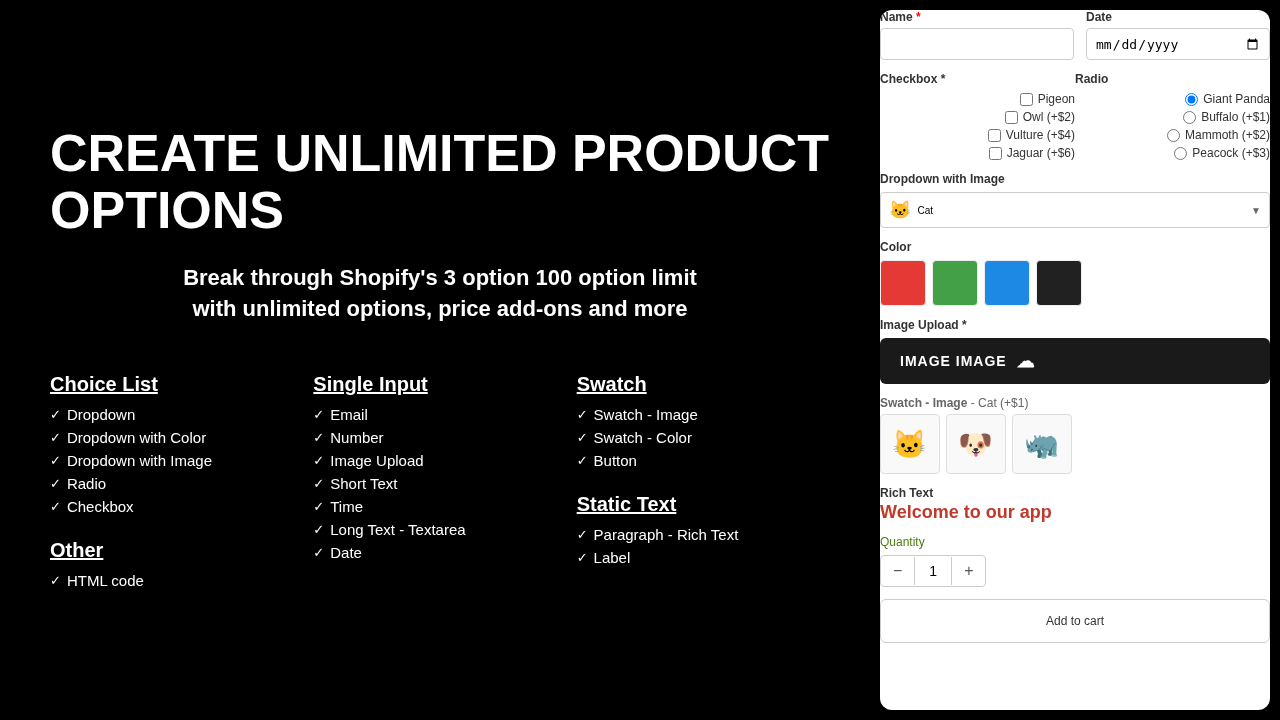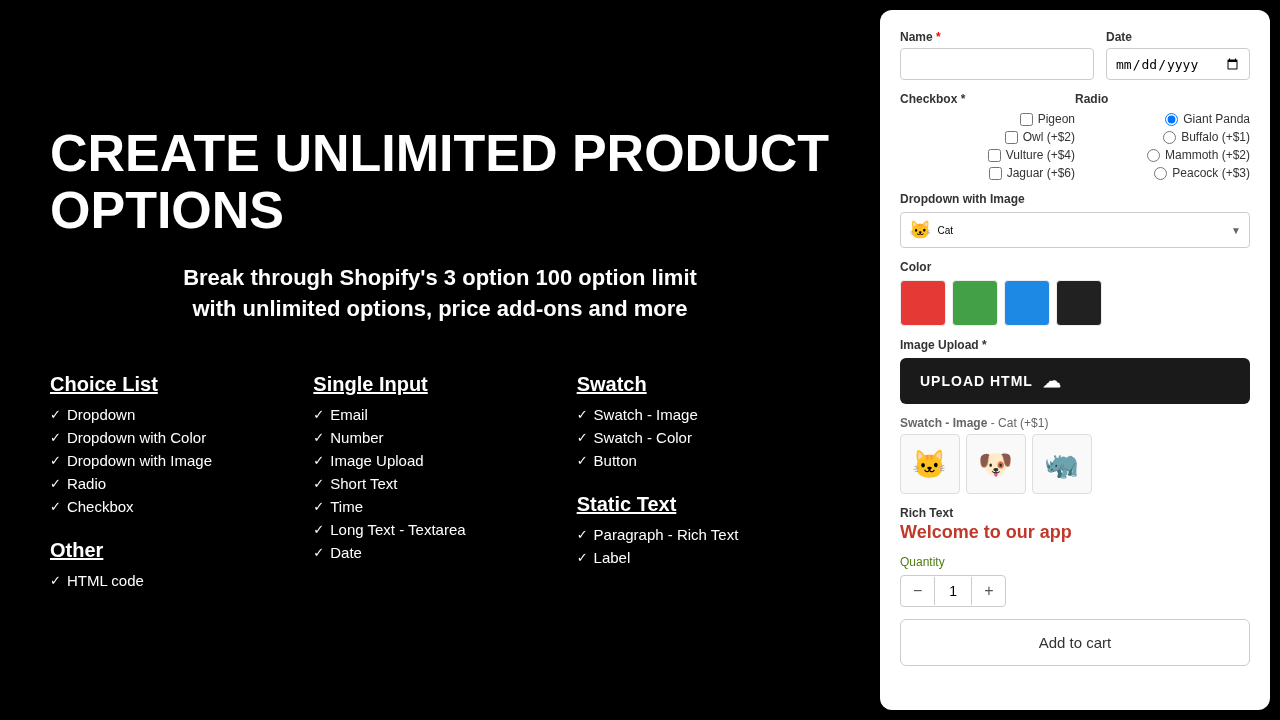--- a/index.html
+++ b/index.html
@@ -67,7 +67,6 @@
       background: #fff;
       border-radius: 12px;
       margin: 10px 10px 10px 0;
-      padding: 20px;
       overflow-y: auto;
       display: flex;
       flex-direction: column;

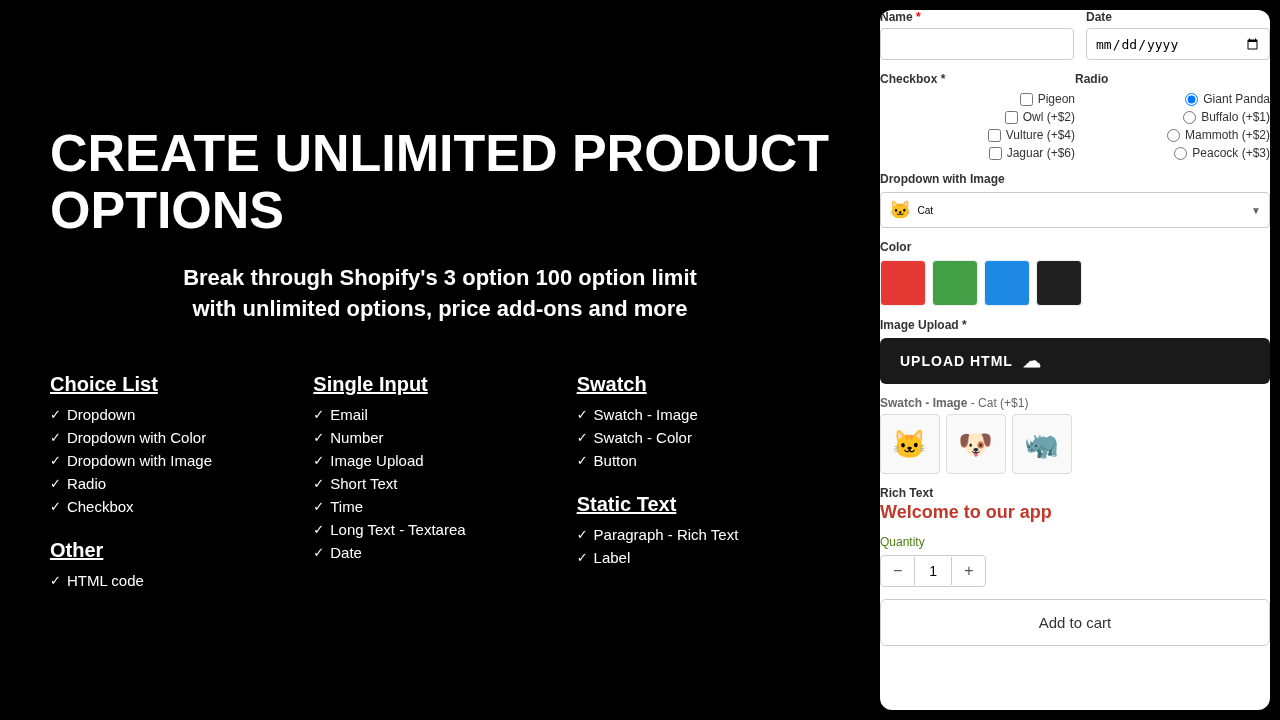--- a/index.html
+++ b/index.html
@@ -359,7 +359,7 @@
   <div>
     <div class="section-label">Image Upload <span class="req">*</span></div>
     <button class="upload-btn">
-      <span>UPLOAD HTML</span>
+      <span>IMAGE IMAGE</span>
       <span style="font-size:18px;">☁</span>
     </button>
   </div>

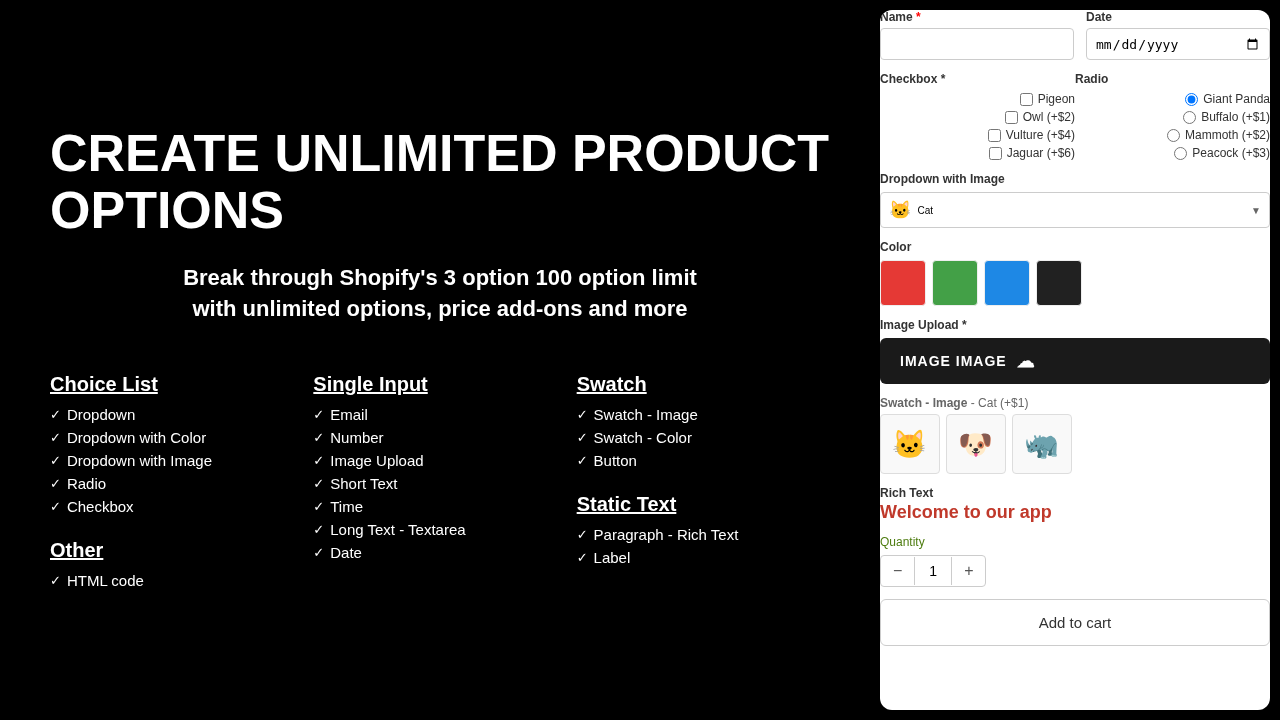--- a/index.html
+++ b/index.html
@@ -234,7 +234,7 @@
       border: 1px solid #ccc;
       border-radius: 6px;
       padding: 14px;
-      font-size: 15px;
+      font-size: 12px;
       cursor: pointer;
       width: 100%;
       color: #333;

